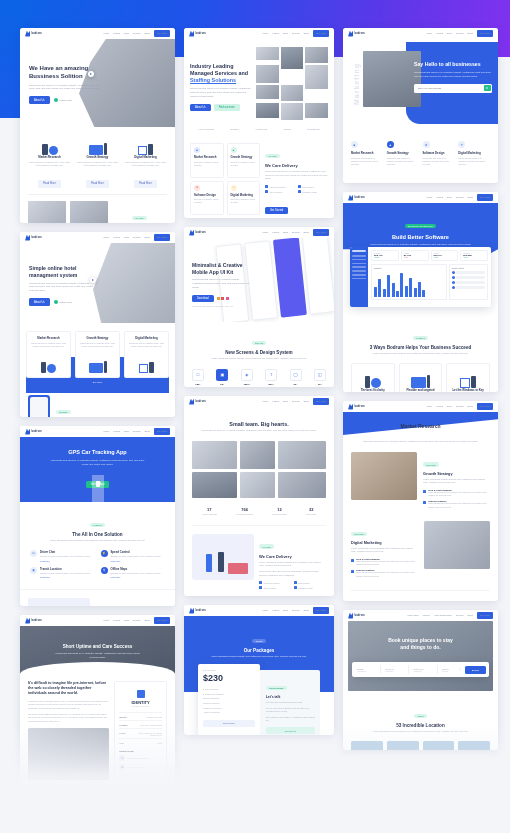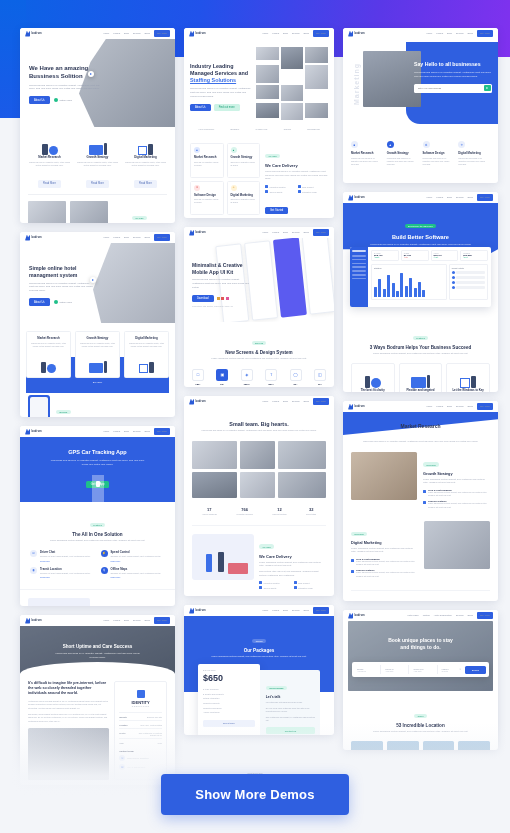--- a/index.html
+++ b/index.html
@@ -679,7 +679,7 @@
         <div style="position:relative;margin-top:-28px;padding:0 14px;display:flex;z-index:3">
           <div style="flex:1.05;background:#fff;border-radius:2px;box-shadow:0 2px 10px rgba(30,45,90,.16);padding:5px">
             <div style="font-size:2.1px;color:#aeb5c4;letter-spacing:.5px;font-weight:700">STARTUP</div>
-            <div style="font-size:9px;font-weight:700;color:#2b3553;margin-top:2px">$650</div>
+            <div style="font-size:9px;font-weight:700;color:#2b3553;margin-top:2px">$230</div>
             <div style="margin-top:4px">
               <div style="font-size:2.1px;color:#a9b0c0;padding:1.3px 0">5 team members</div>
               <div style="font-size:2.1px;color:#a9b0c0;padding:1.3px 0">2 Charts and Products</div>

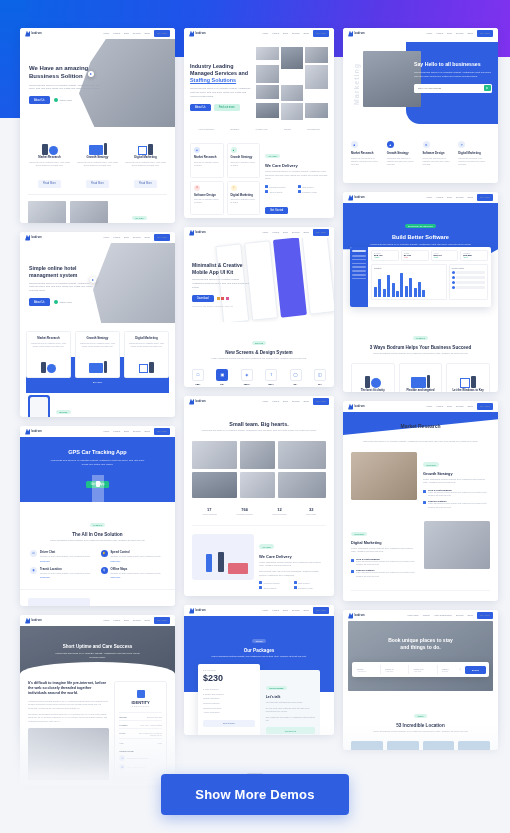--- a/index.html
+++ b/index.html
@@ -1039,12 +1039,6 @@
   </div>
 
   <div style="position:absolute;left:0;bottom:0;width:510px;height:110px;background:linear-gradient(180deg,rgba(243,245,249,0) 0%,rgba(243,245,249,.92) 48%,#f3f5f9 78%);z-index:20"></div>
-  <div class="show-more-wrap">
-    <div style="text-align:center">
-      <div class="small-top">What Client Say</div>
-      <button class="show-more">Show More Demos</button>
-    </div>
-  </div>
 </div>
 
 </body></html>

